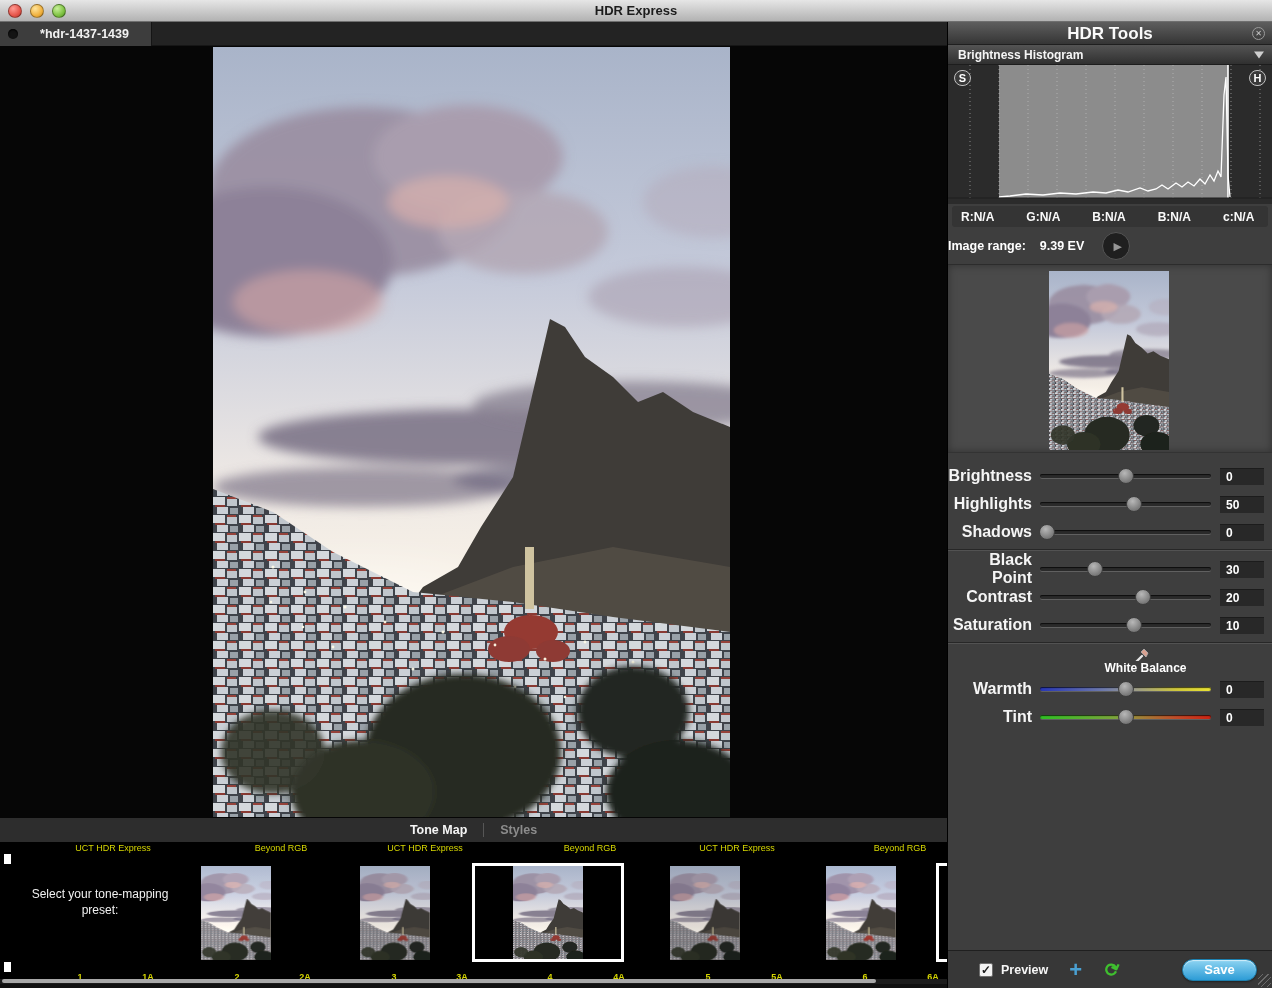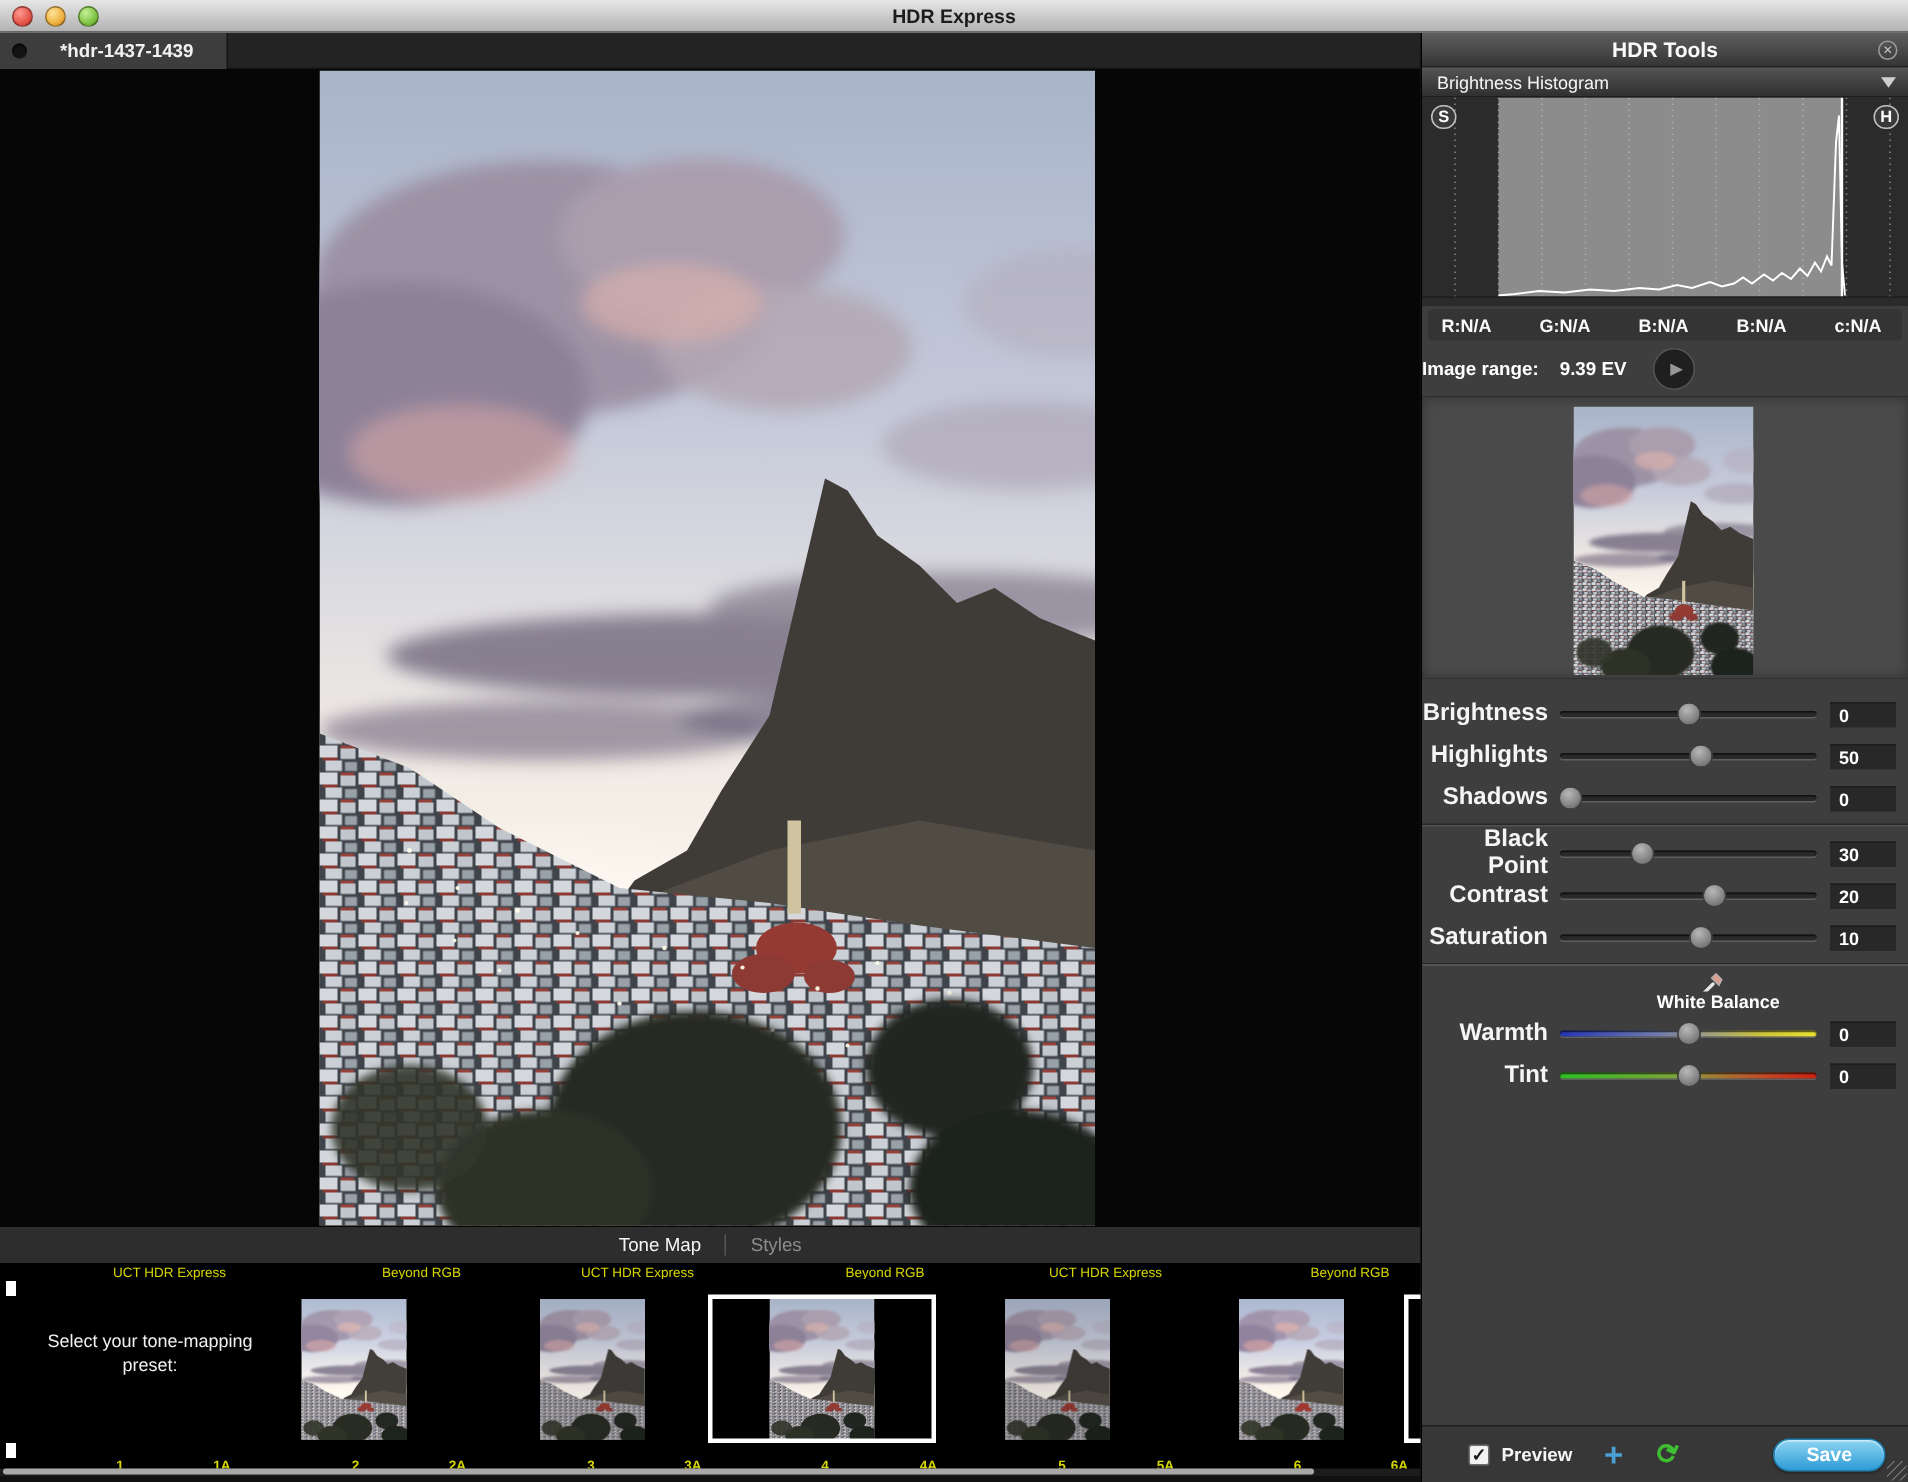--- a/index.html
+++ b/index.html
@@ -61,7 +61,7 @@
     border-left:1px solid #000; color:#fff; }
   .hdr-header { height:23px; background:linear-gradient(#5e5e5e,#353535); border-bottom:1px solid #1f1f1f;
     position:relative; text-align:center; }
-  .hdr-header .t { line-height:23px; font-size:14px; font-weight:bold; color:#fafafa; }
+  .hdr-header .t { line-height:23px; font-size:17px; font-weight:bold; color:#fafafa; }
   .close-ic { position:absolute; right:7px; top:5px; width:13px; height:13px; border-radius:50%;
     border:1px solid #9a9a9a; color:#c8c8c8; font-size:8px; line-height:11px; text-align:center; }
 

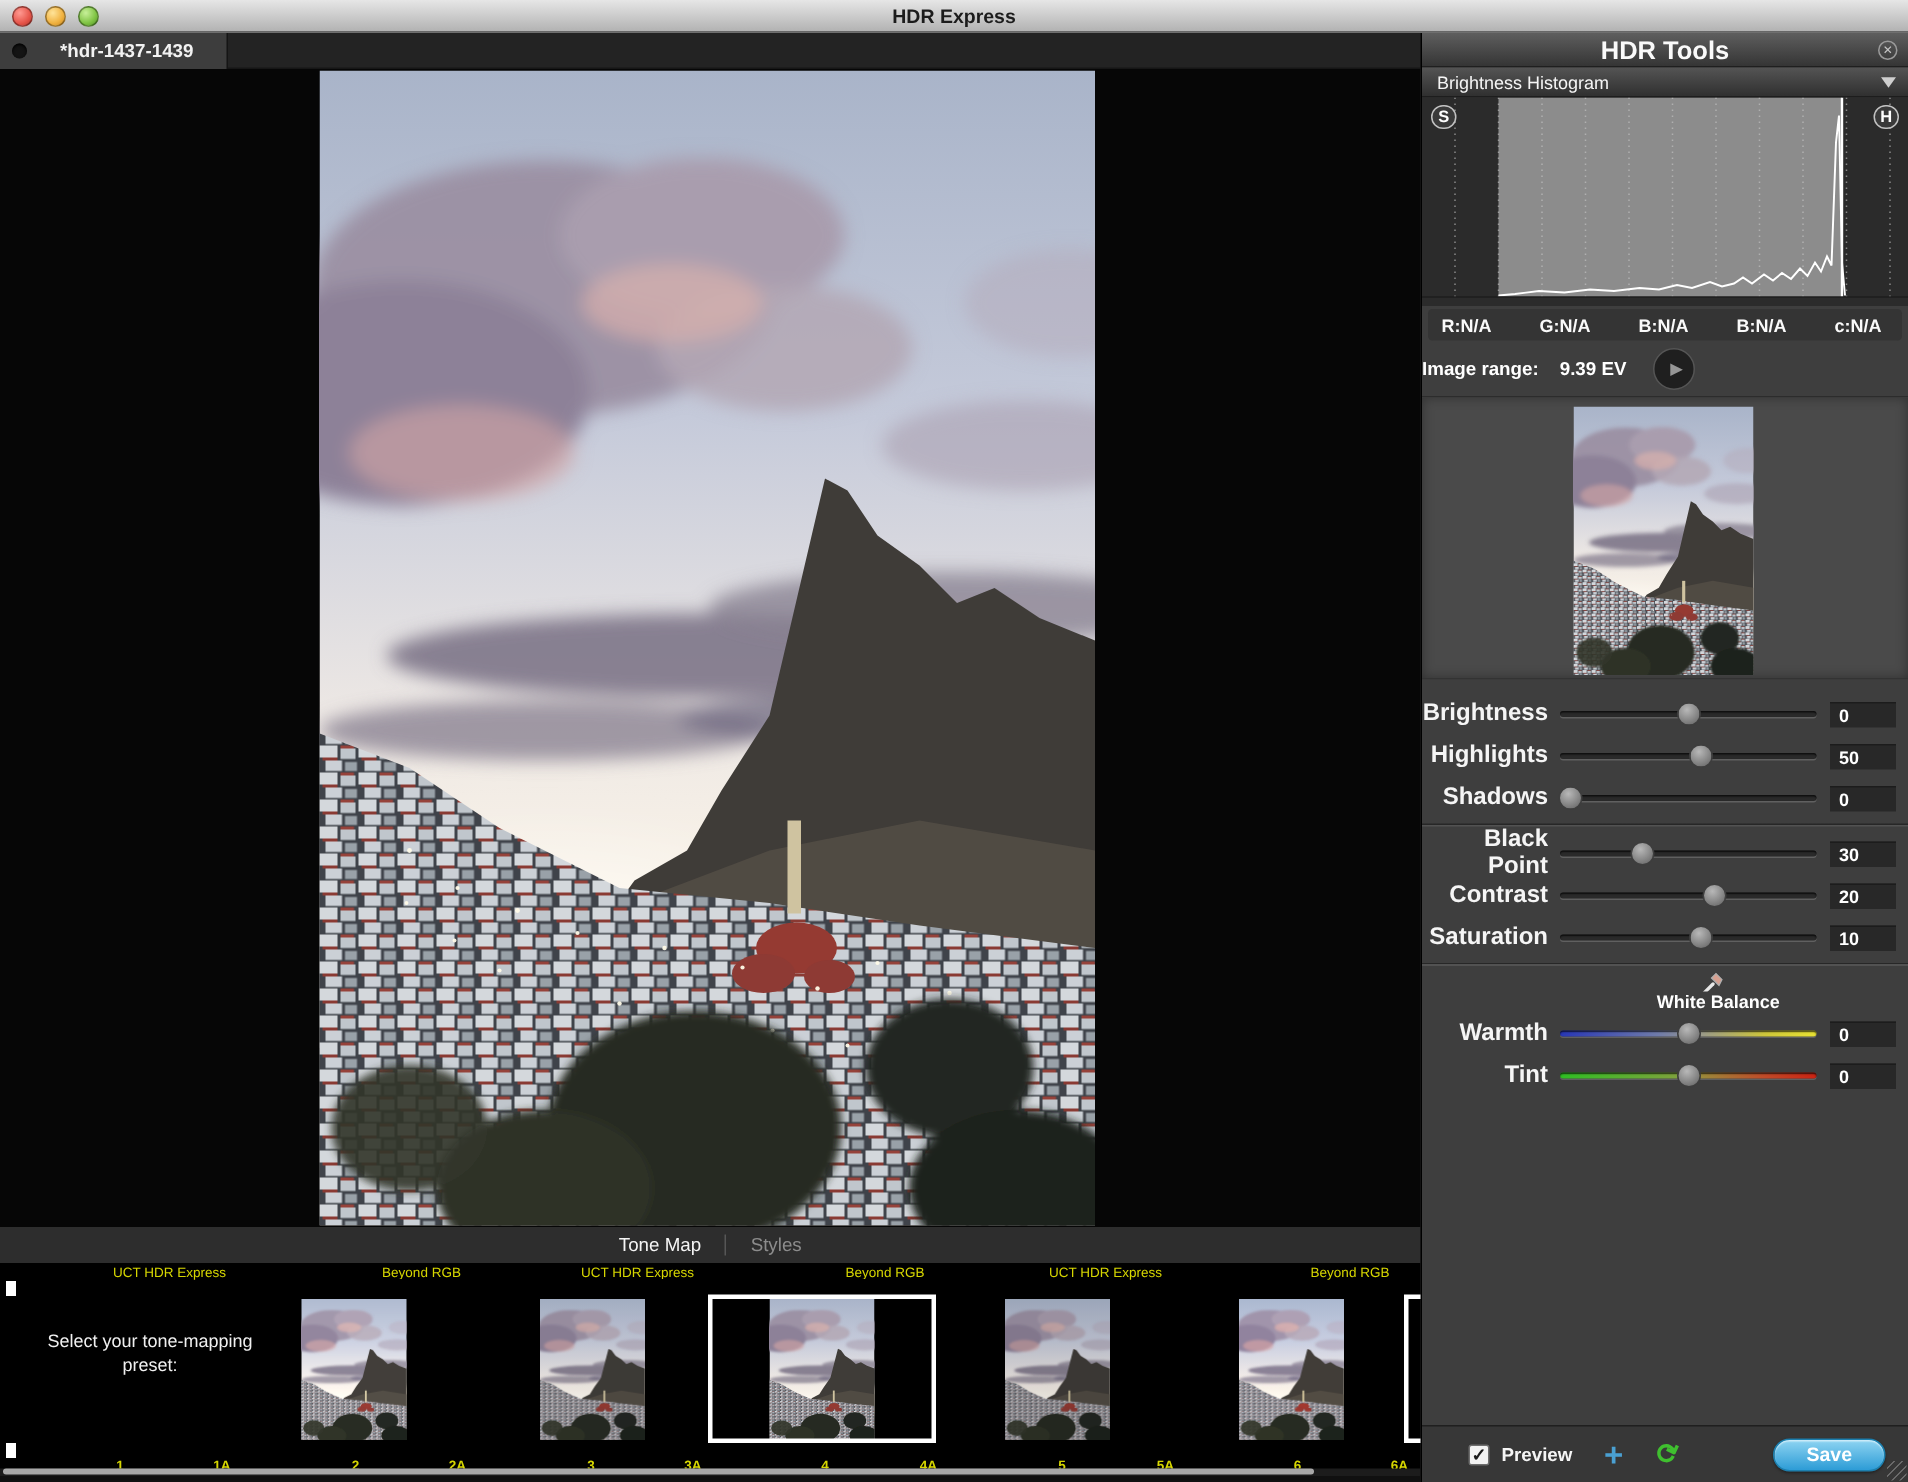--- a/index.html
+++ b/index.html
@@ -67,7 +67,7 @@
 
   .sect-header { height:20px; background:linear-gradient(#545454,#303030); border-bottom:1px solid #1d1d1d;
     display:flex; align-items:center; position:relative; }
-  .sect-header .t { margin-left:10px; font-size:12px; font-weight:normal; color:#f5f5f5; }
+  .sect-header .t { margin-left:10px; font-size:12px; font-weight:bold; color:#f5f5f5; }
   .caret { position:absolute; right:8px; top:50%; transform:translateY(-50%); width:0; height:0;
     border-left:5px solid transparent; border-right:5px solid transparent; border-top:7px solid #cfcfcf; }
 

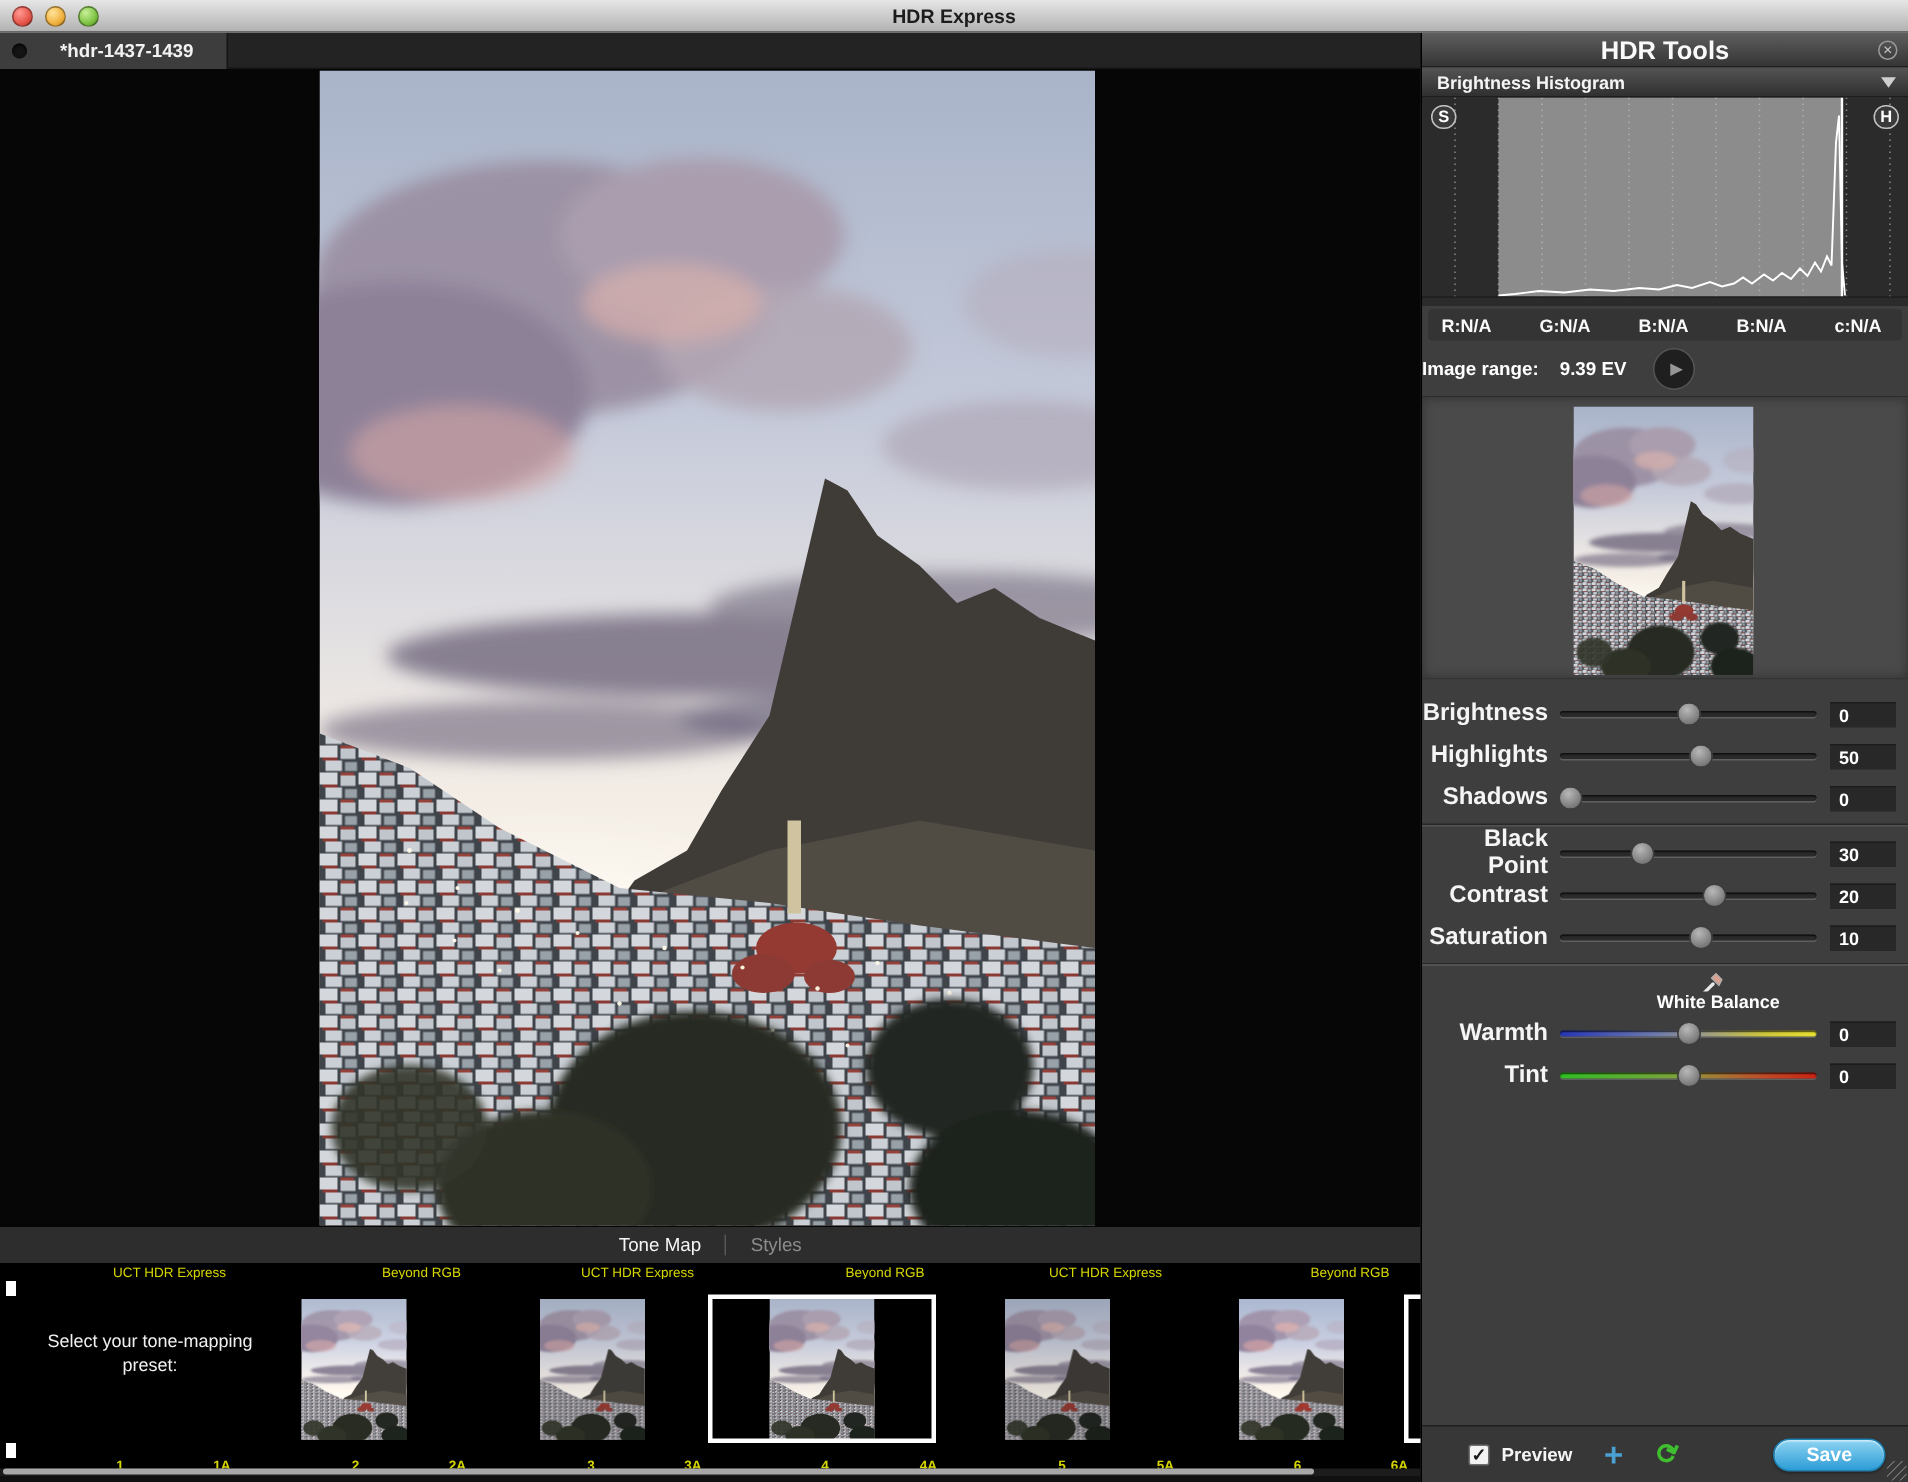--- a/index.html
+++ b/index.html
@@ -33,7 +33,7 @@
 
   .tonemap-bar { position:absolute; left:0; top:818px; width:947px; height:24px; background:#2d2d2d;
     display:flex; align-items:center; justify-content:center; gap:16px; }
-  .tm-tab { font-size:12.5px; font-weight:normal; color:#8c8c8c; }
+  .tm-tab { font-size:12.5px; font-weight:bold; color:#8c8c8c; }
   .tm-tab.active { color:#f5f5f5; }
   .tm-div { width:1px; height:14px; background:#565656; }
 

